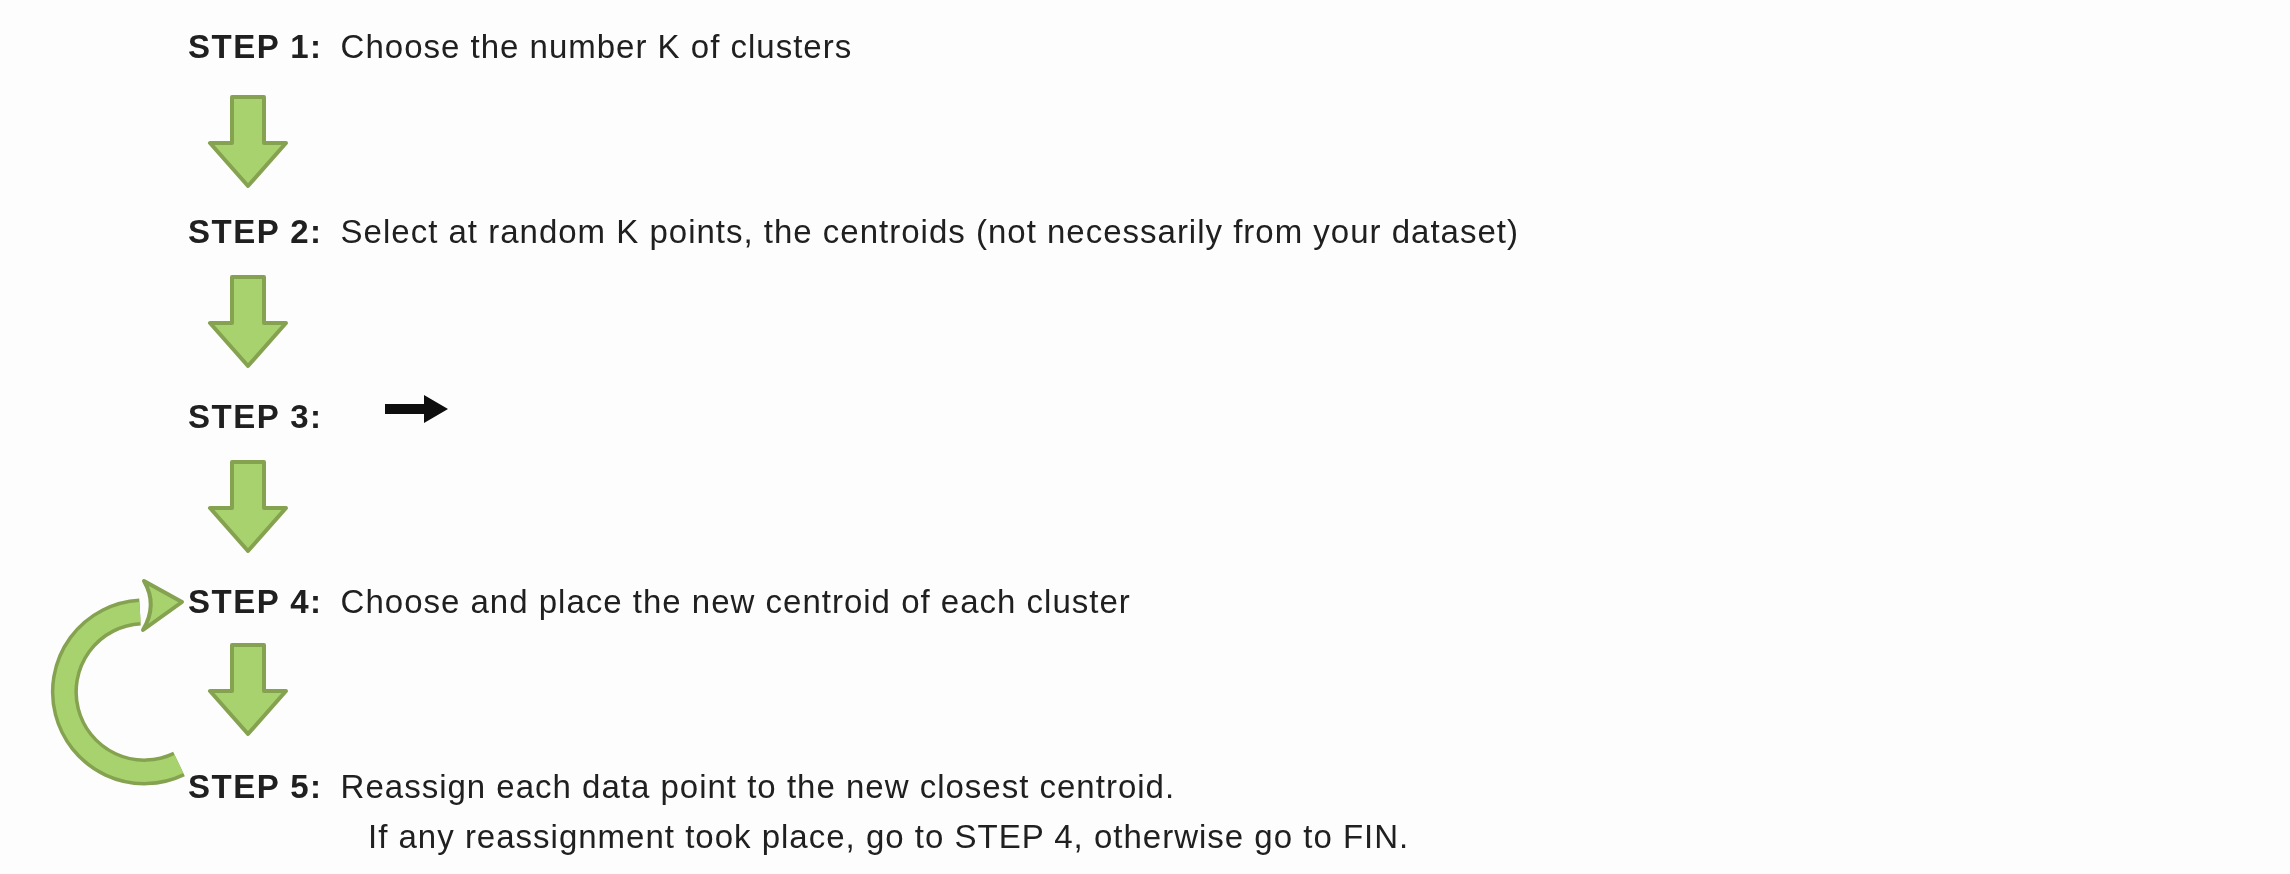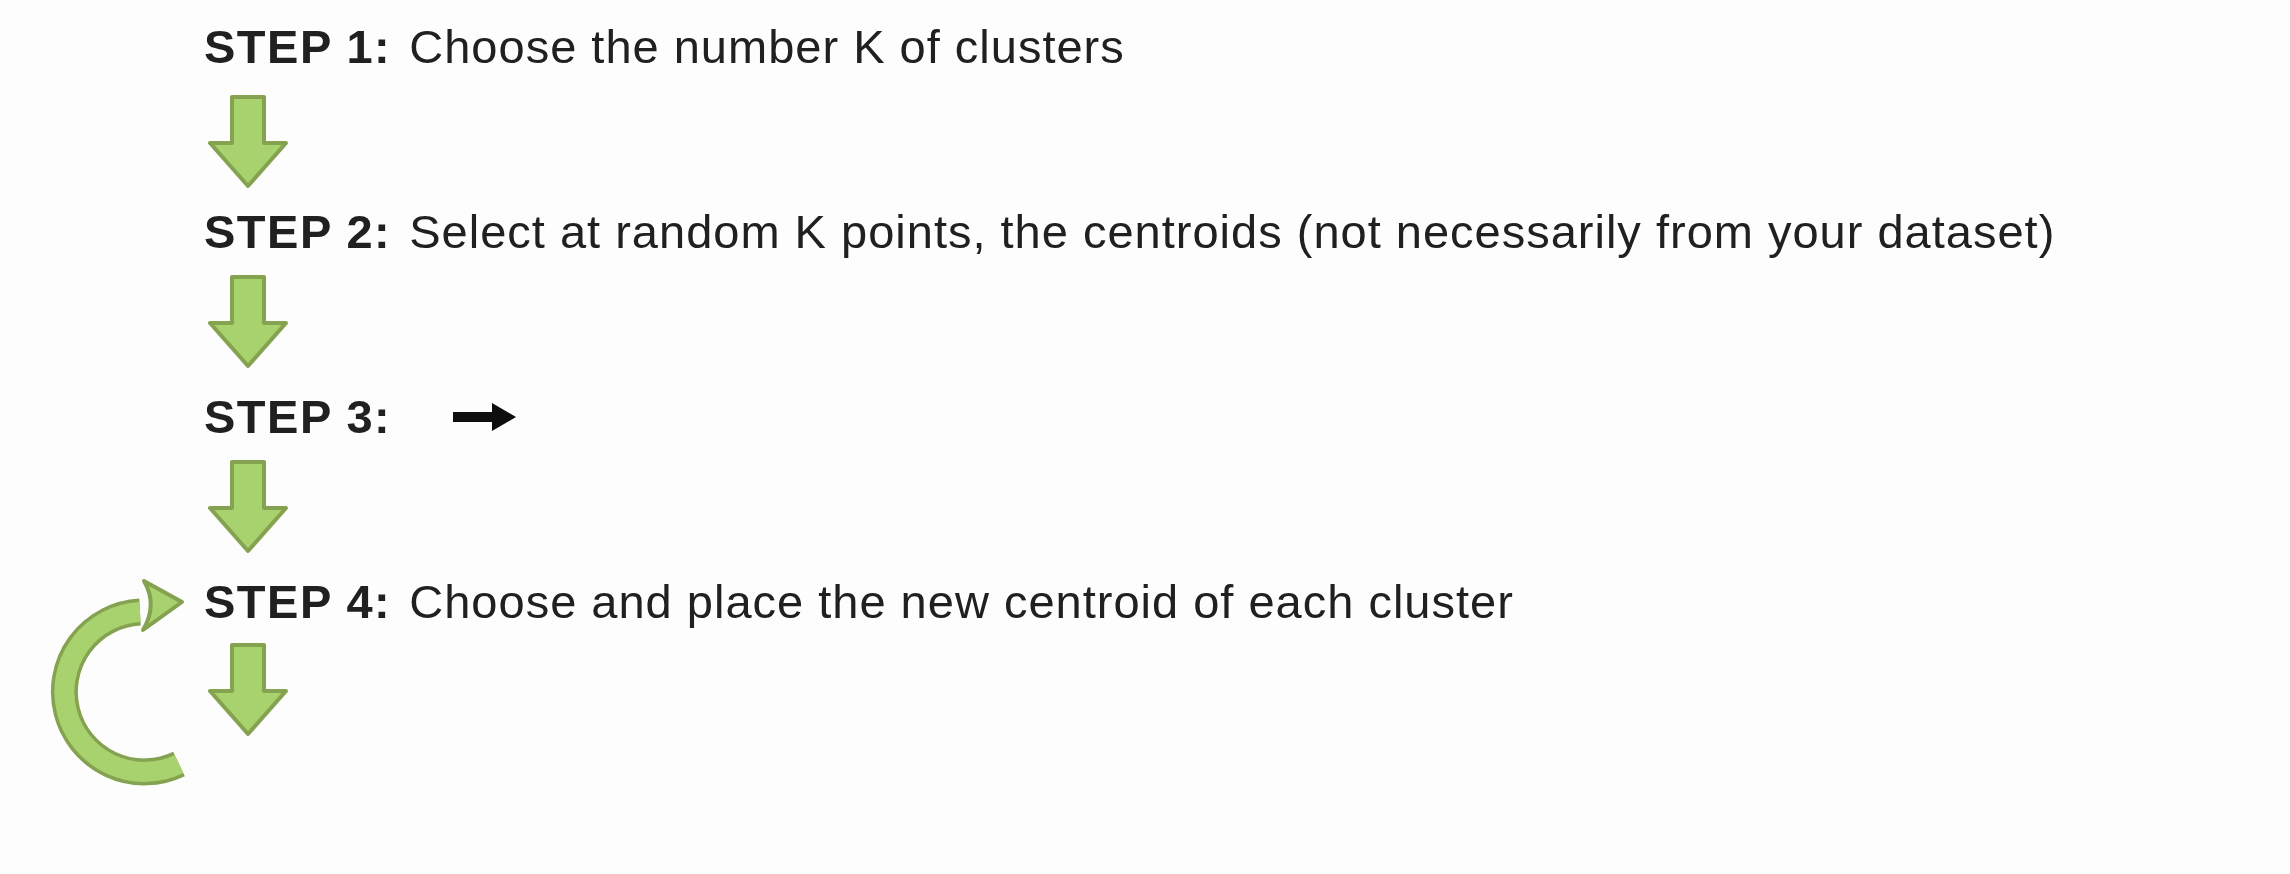--- a/index.html
+++ b/index.html
@@ -24,11 +24,10 @@
   .step{
     position:absolute;
     left:188px;
-    font-size:47px;
+    font-size:33px;
     line-height:50px;
     letter-spacing:1px;
     white-space:nowrap;
-    margin-left:16px;
   }
   .step-row{
     display:flex;

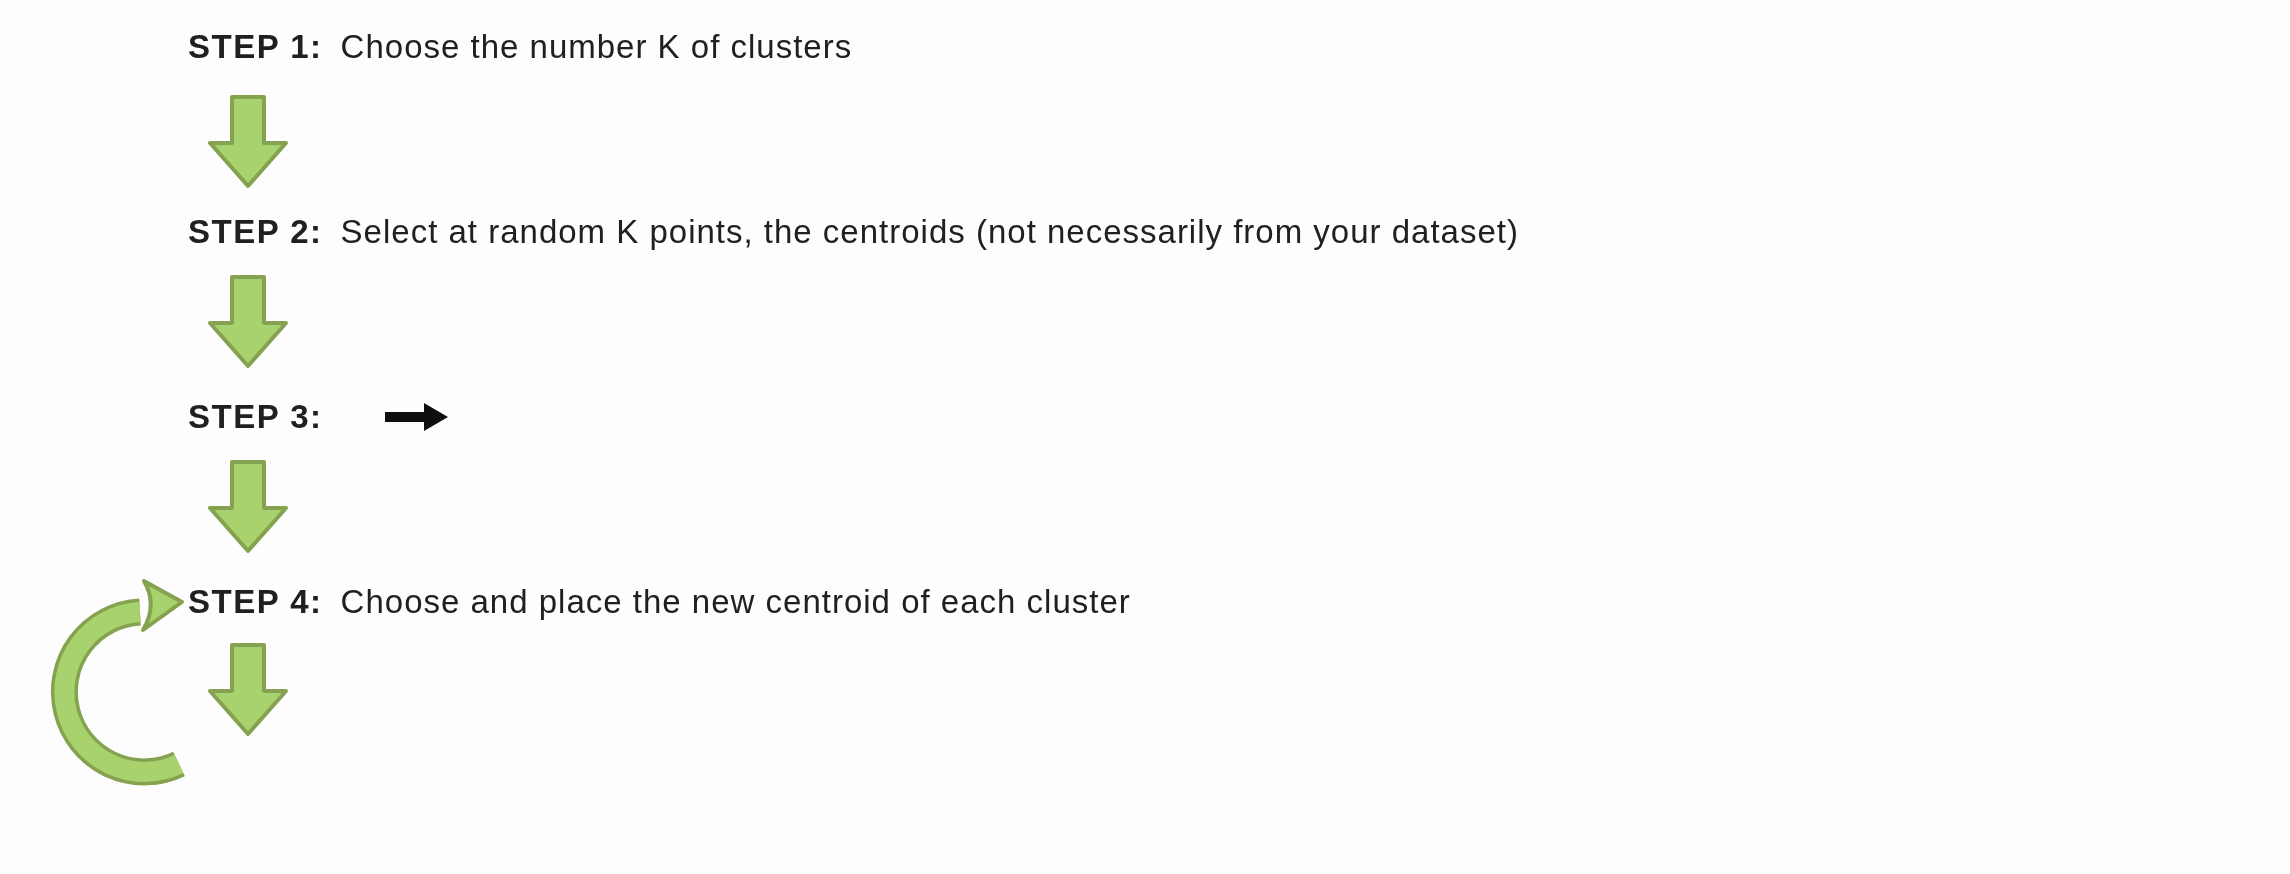--- a/index.html
+++ b/index.html
@@ -31,7 +31,7 @@
   }
   .step-row{
     display:flex;
-    align-items:center;
+    align-items:flex-start;
   }
   .lbl{
     font-weight:700;

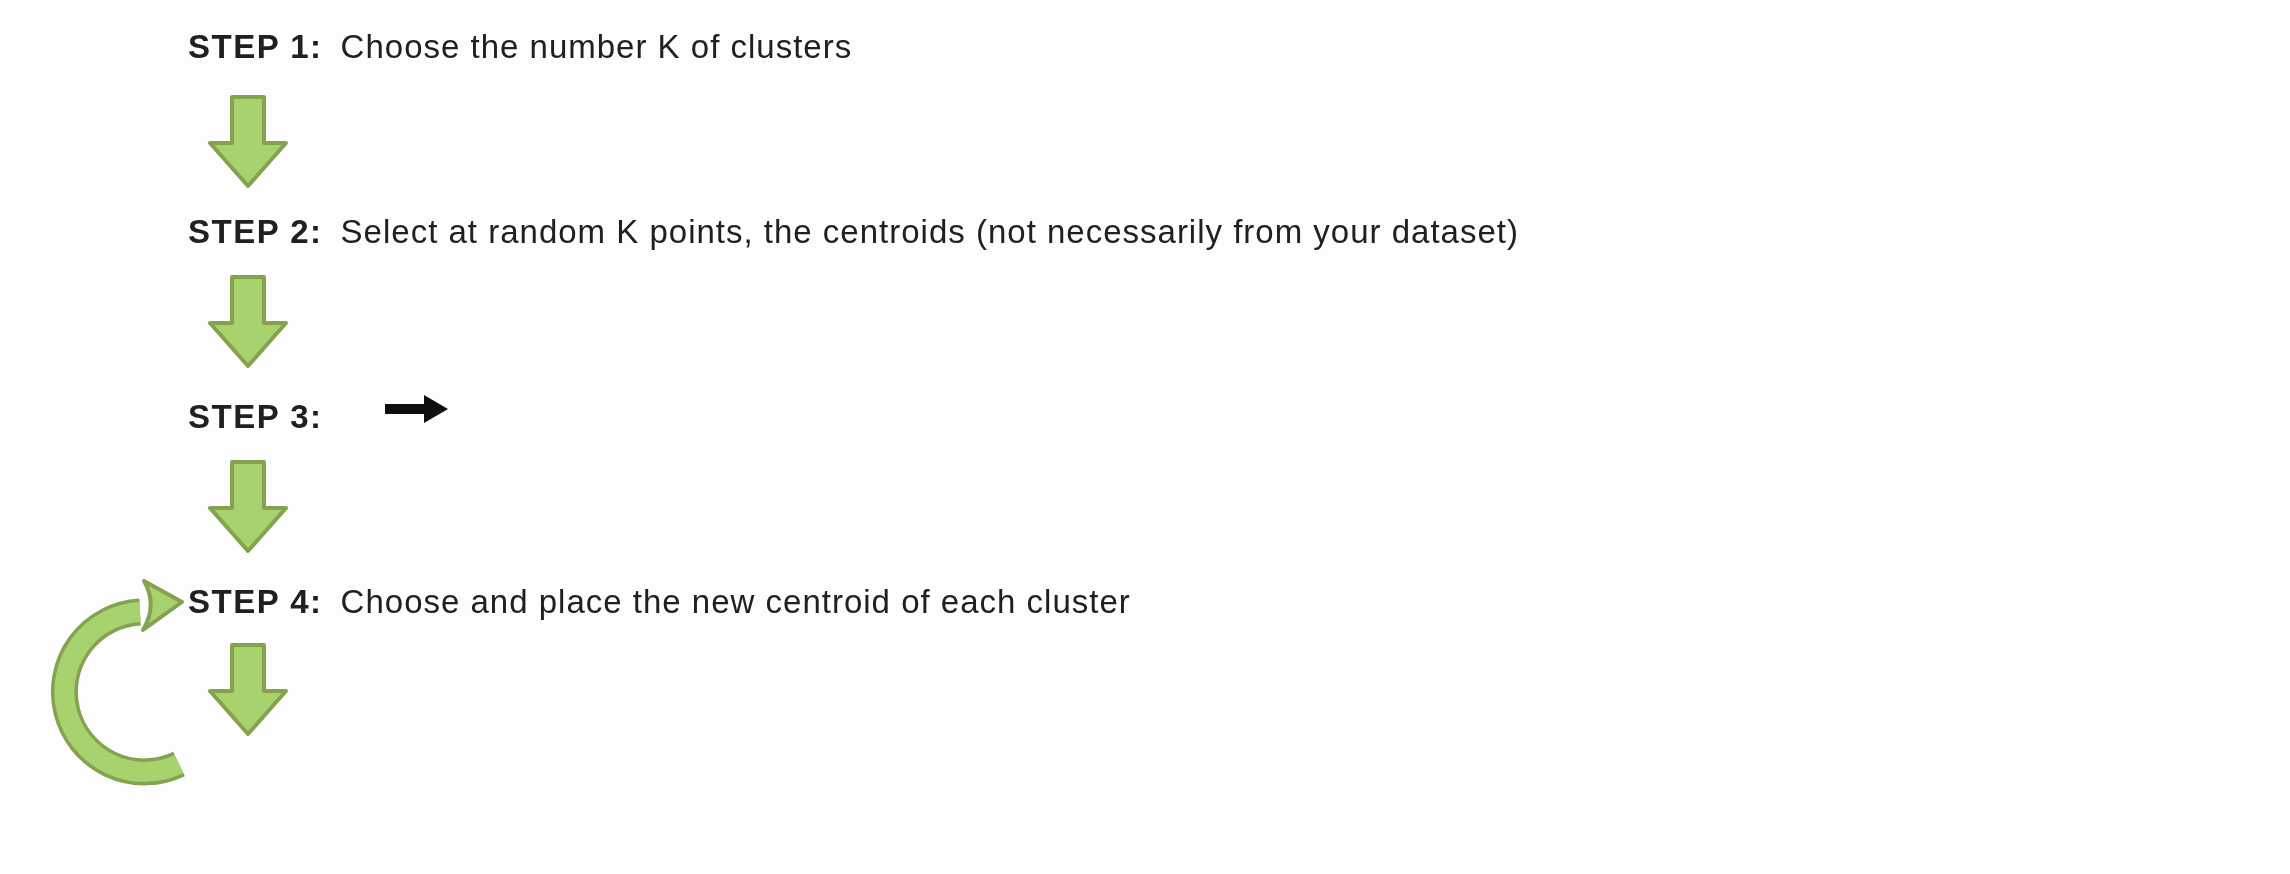--- a/index.html
+++ b/index.html
@@ -117,6 +117,9 @@
   </svg>
 
   <div class="step" style="top:762px">
+    <div>
+      <span class="lbl">STEP 5:</span><span>Reassign each data point to the new closest centroid.</span>
+    </div>
   </div>
 
 </div>

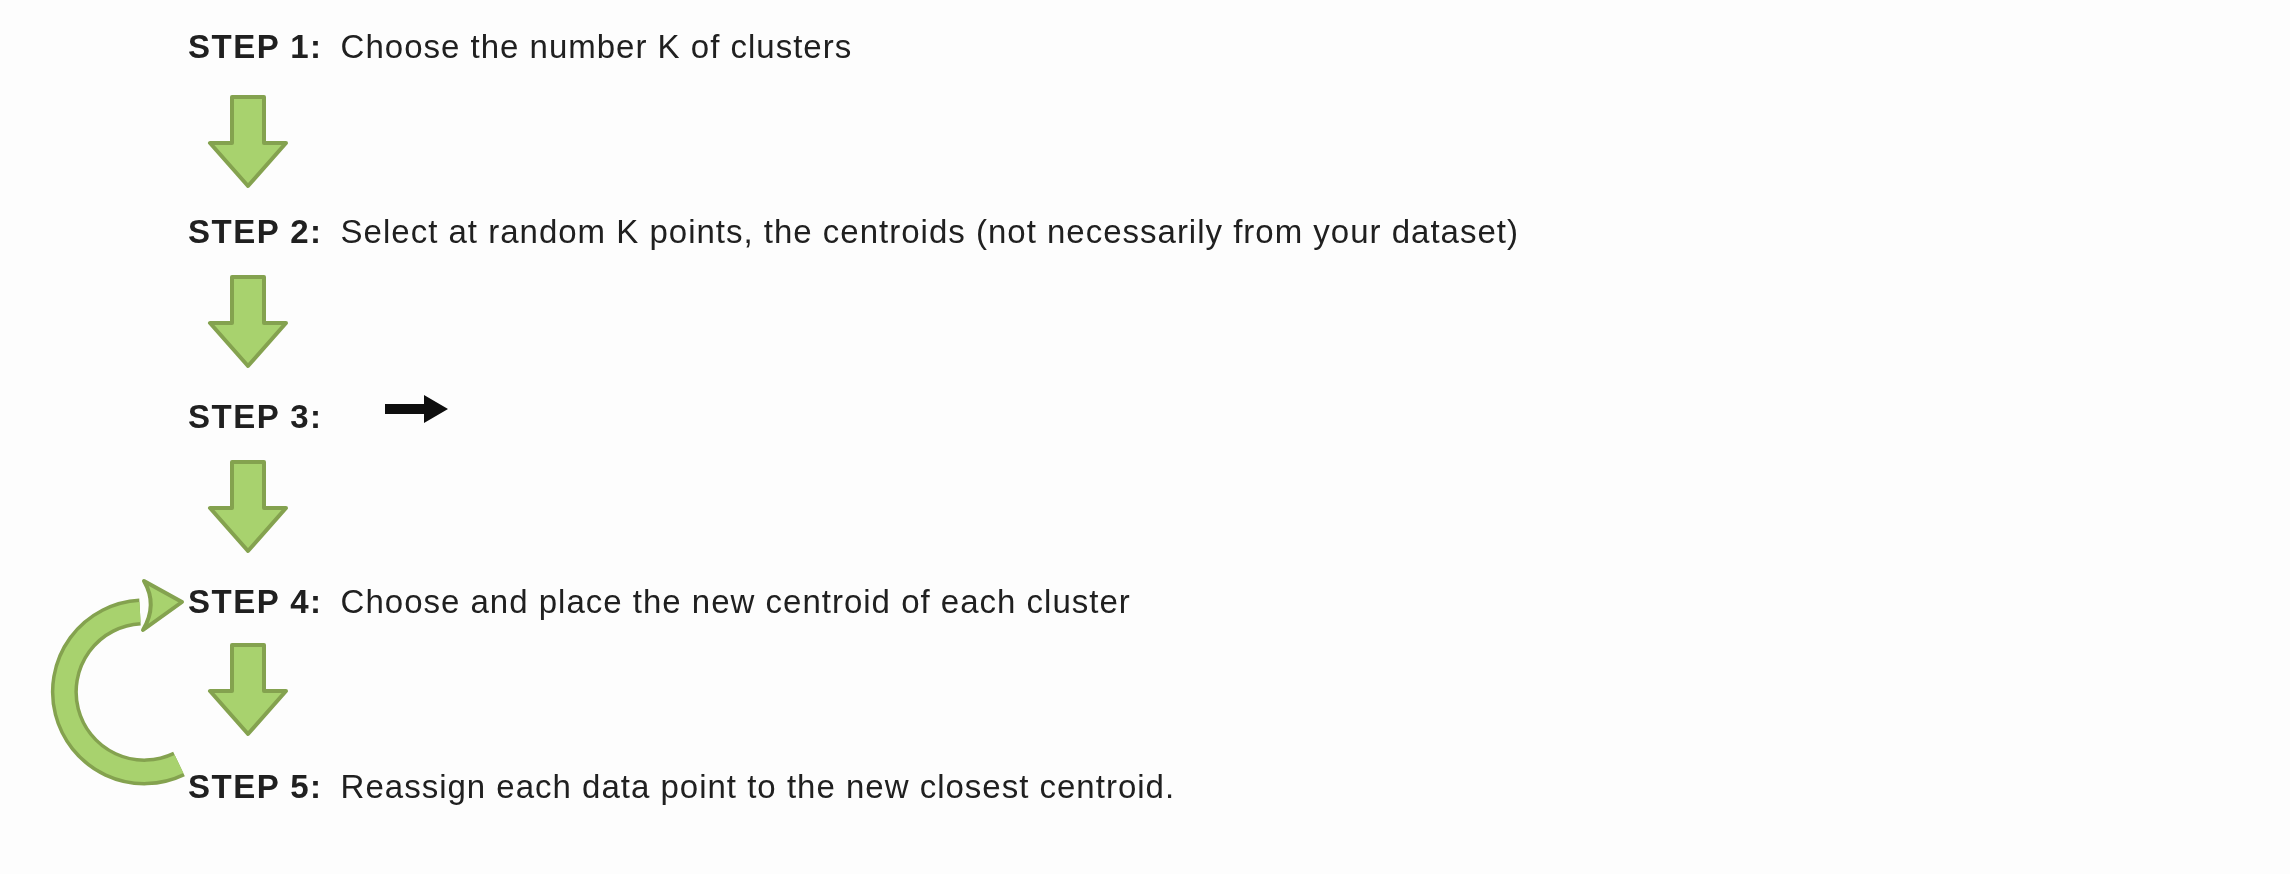--- a/index.html
+++ b/index.html
@@ -120,6 +120,7 @@
     <div>
       <span class="lbl">STEP 5:</span><span>Reassign each data point to the new closest centroid.</span>
     </div>
+    <div class="line2">If any reassignment took place, go to STEP 4, otherwise go to FIN.</div>
   </div>
 
 </div>

